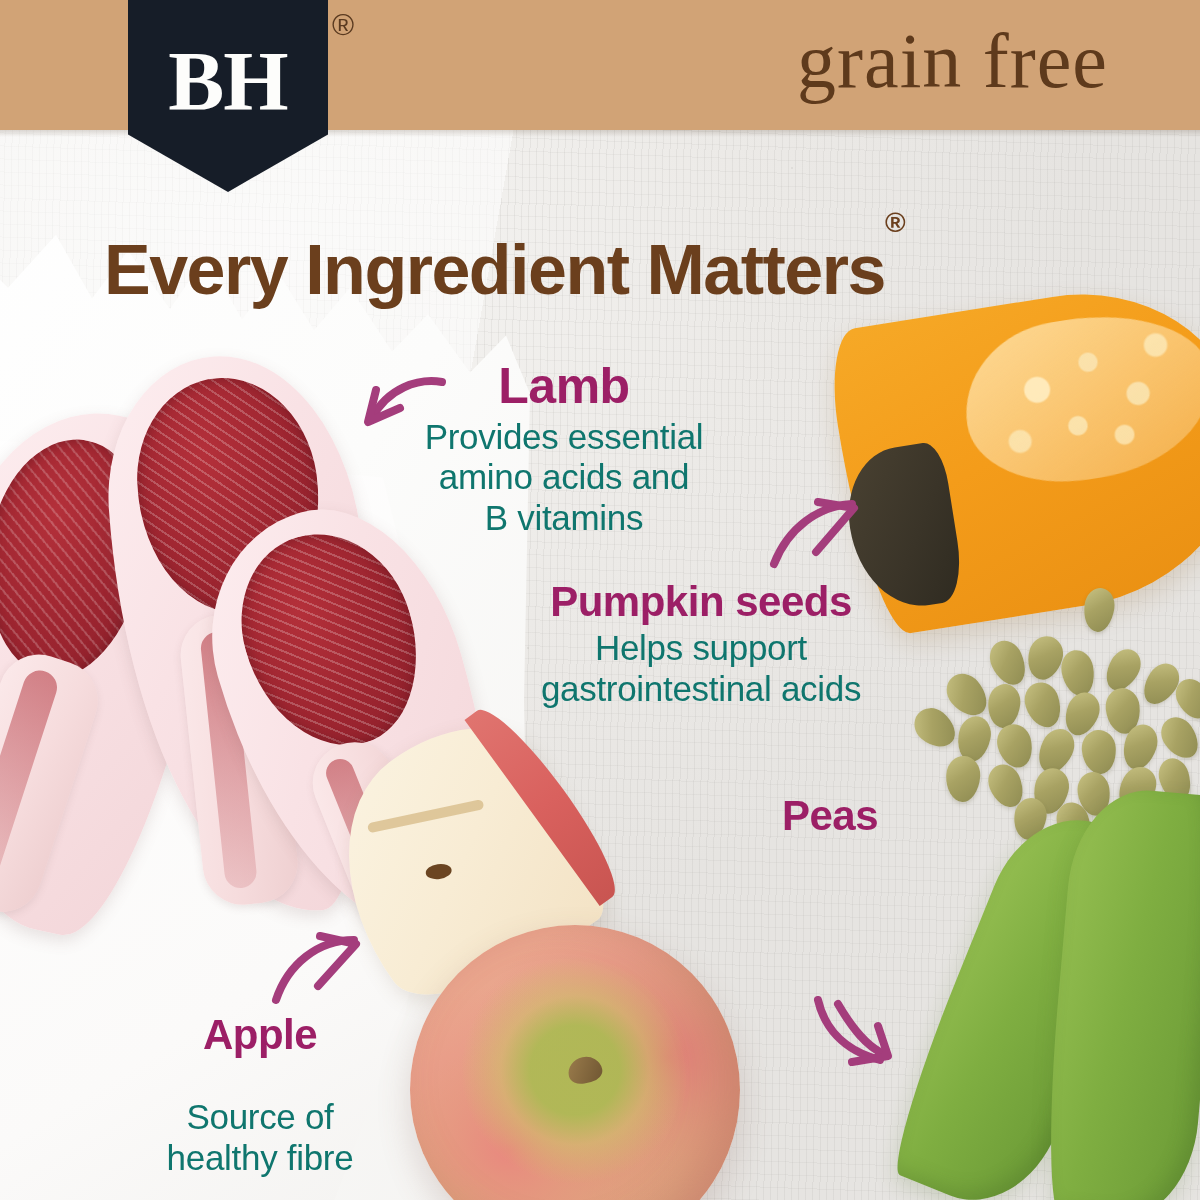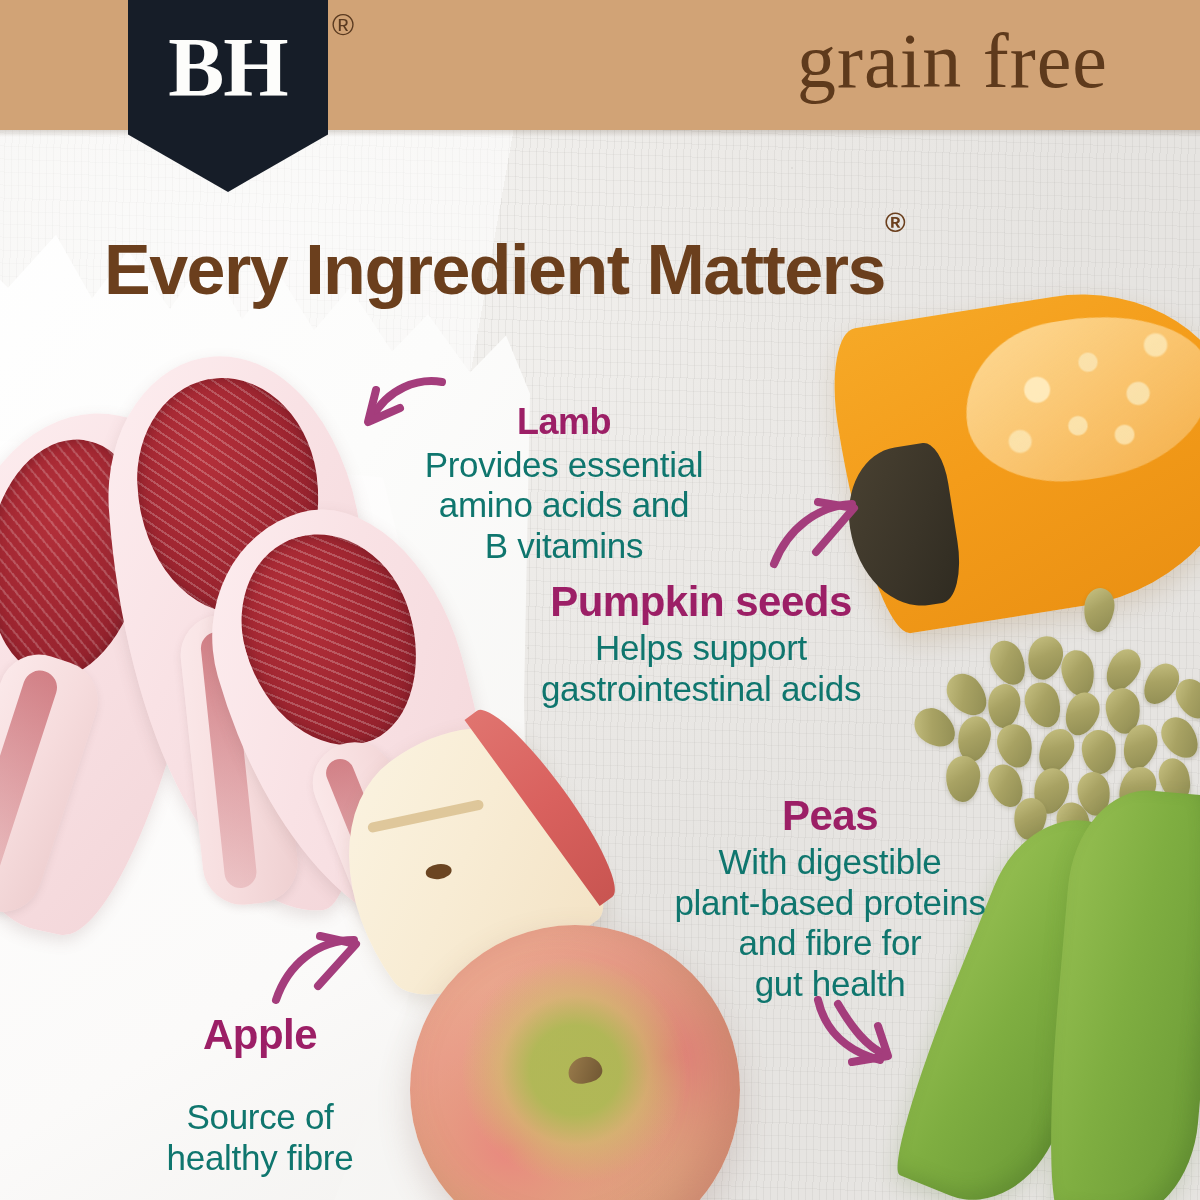--- a/index.html
+++ b/index.html
@@ -69,7 +69,7 @@
   .badge-text {
     font-family:"Liberation Serif", serif;
     font-weight:bold; font-size:84px; color:#fdfdfb;
-    letter-spacing:-1px; line-height:1; margin-top:26px;
+    letter-spacing:-1px; line-height:1; margin-top:40px;
   }
   .badge-reg {
     position:absolute; left:332px; top:8px;

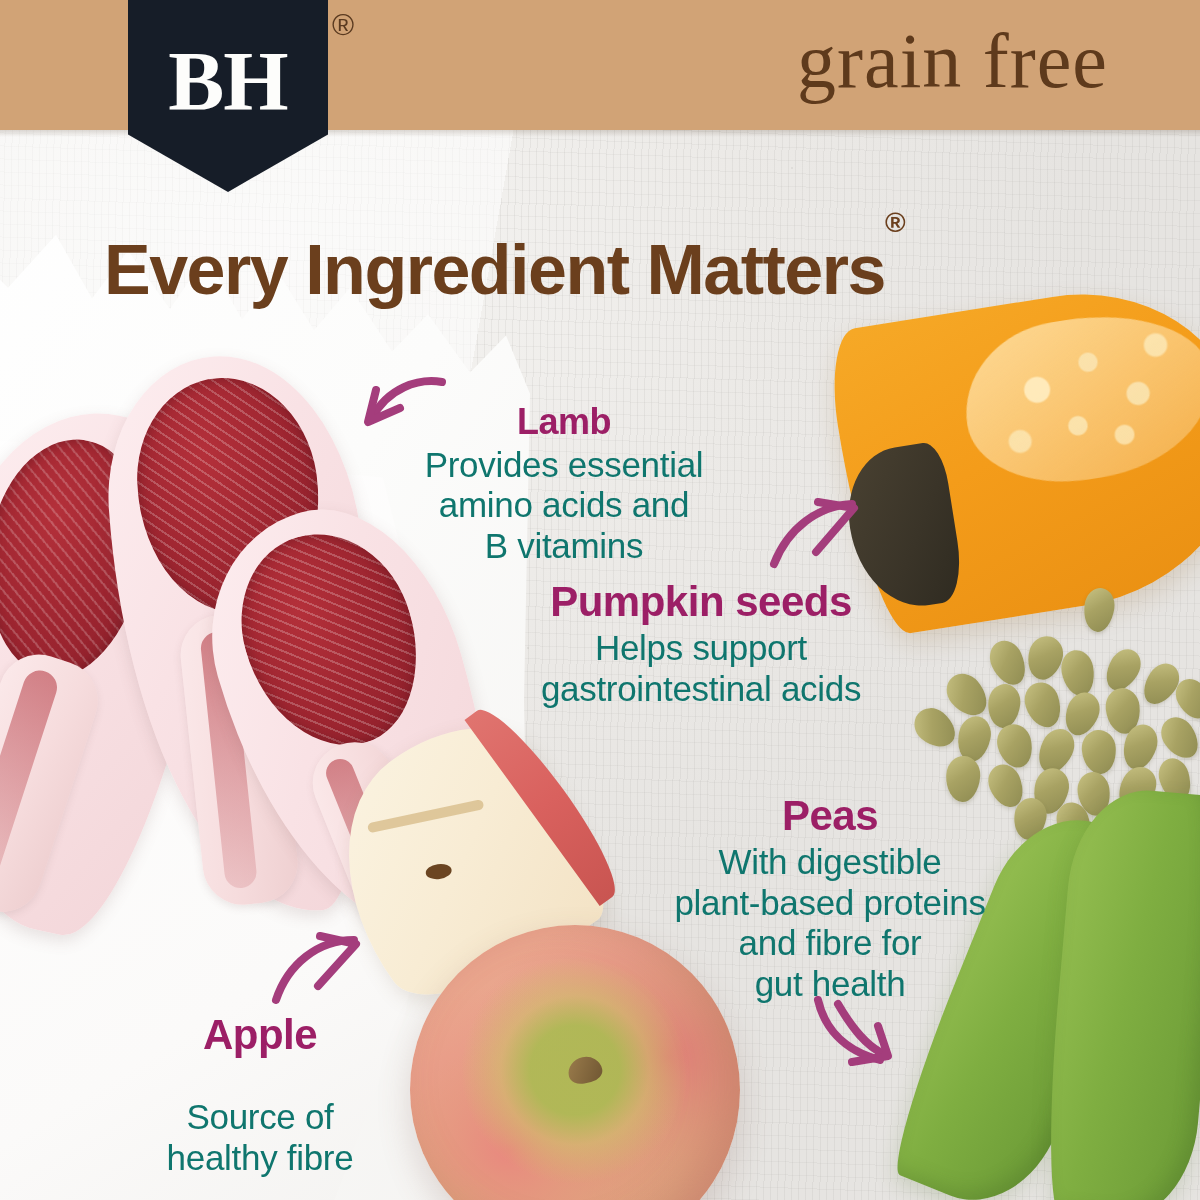--- a/index.html
+++ b/index.html
@@ -100,7 +100,7 @@
   }
 
   #callout-lamb      { left:404px; top:360px; width:320px; }
-  #callout-lamb .c-title { font-size:36px;margin-top:43px; }
+  #callout-lamb .c-title { font-size:50px; }
   #callout-lamb .c-body  { font-size:35px; }
 
   #callout-pumpkin      { left:486px; top:580px; width:430px; }

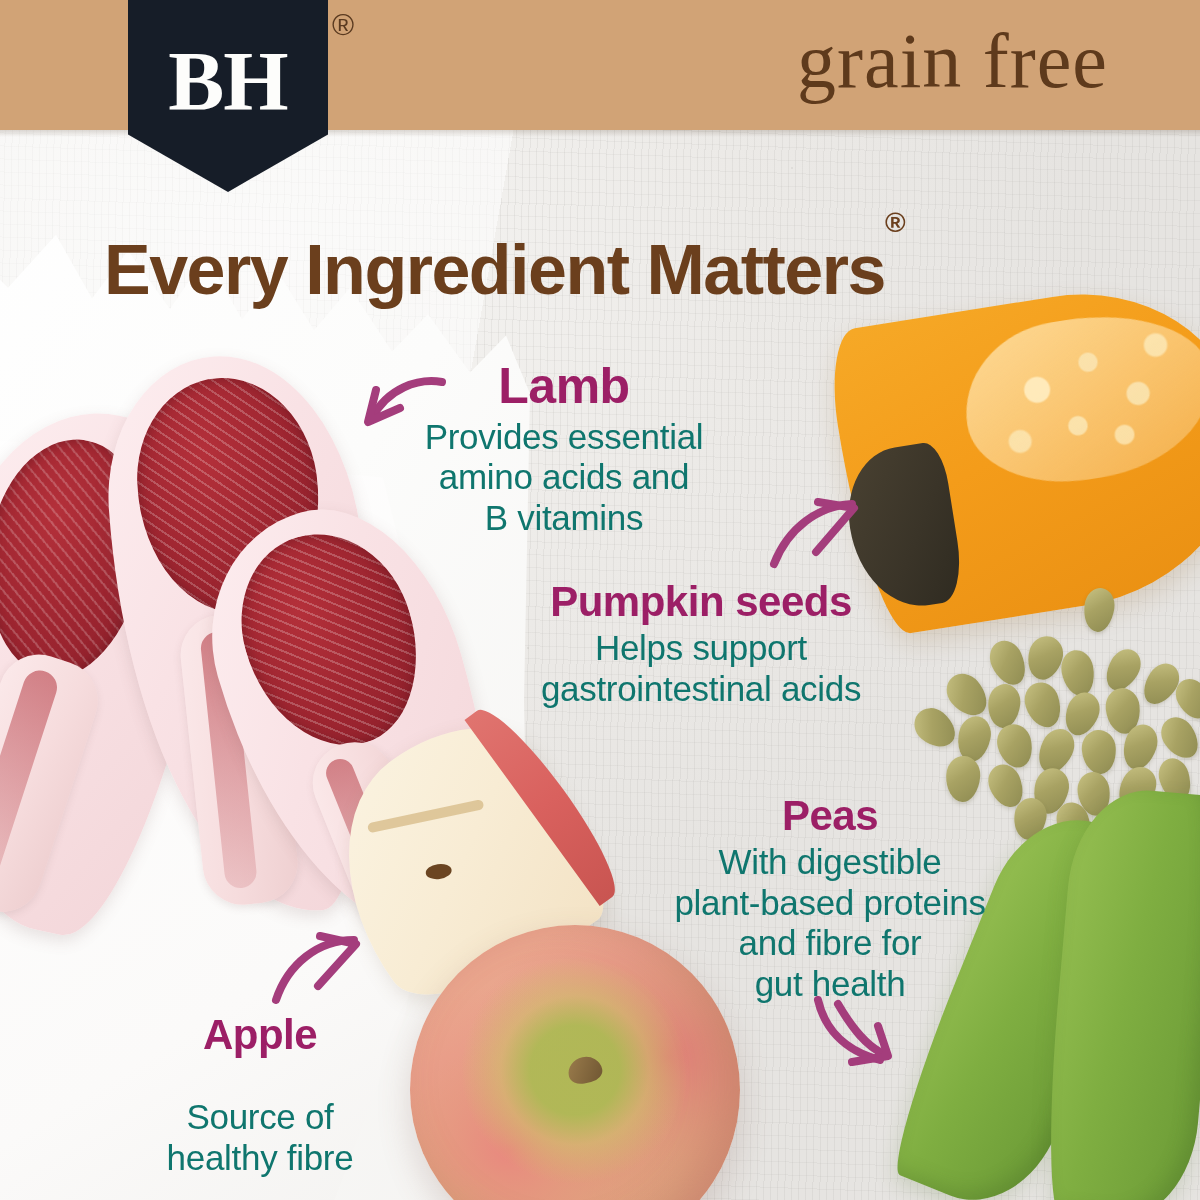--- a/index.html
+++ b/index.html
@@ -379,12 +379,6 @@
 
   <div class="callout" id="callout-peas">
     <div class="c-title">Peas</div>
-    <div class="c-body">
-      <div>With digestible</div>
-      <div>plant-based proteins</div>
-      <div>and fibre for</div>
-      <div>gut health</div>
-    </div>
   </div>
 
   <div class="callout" id="callout-apple">

